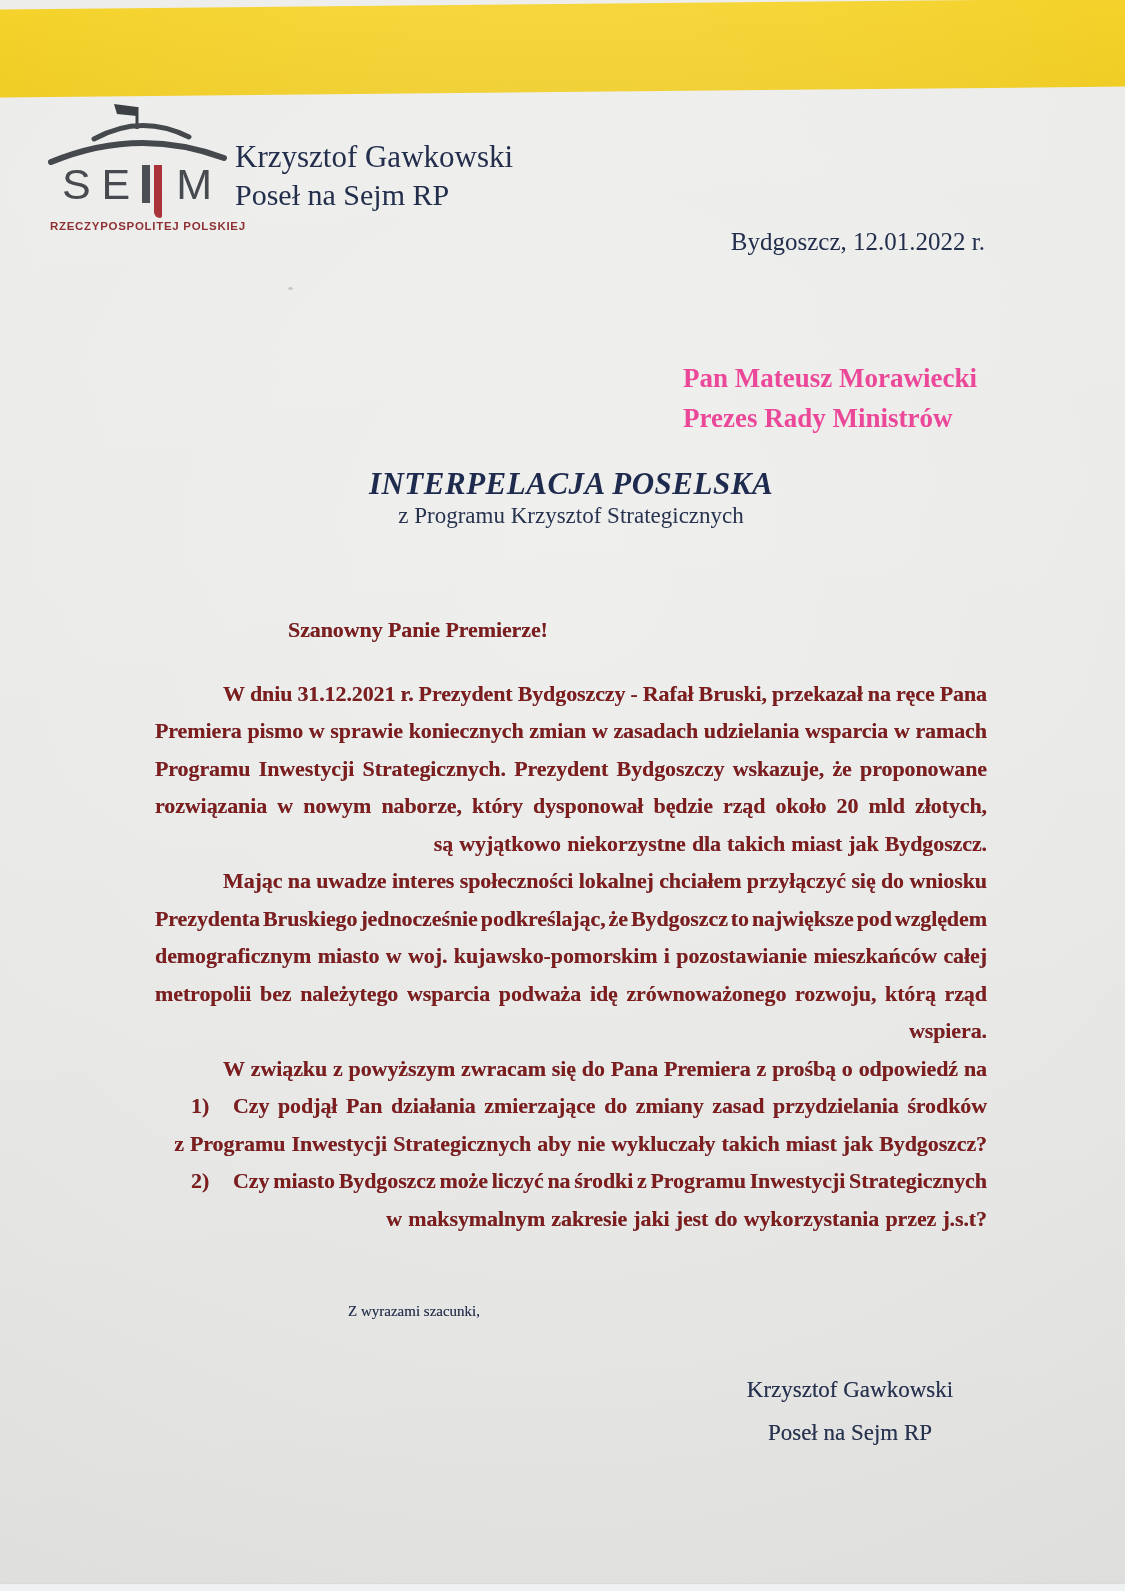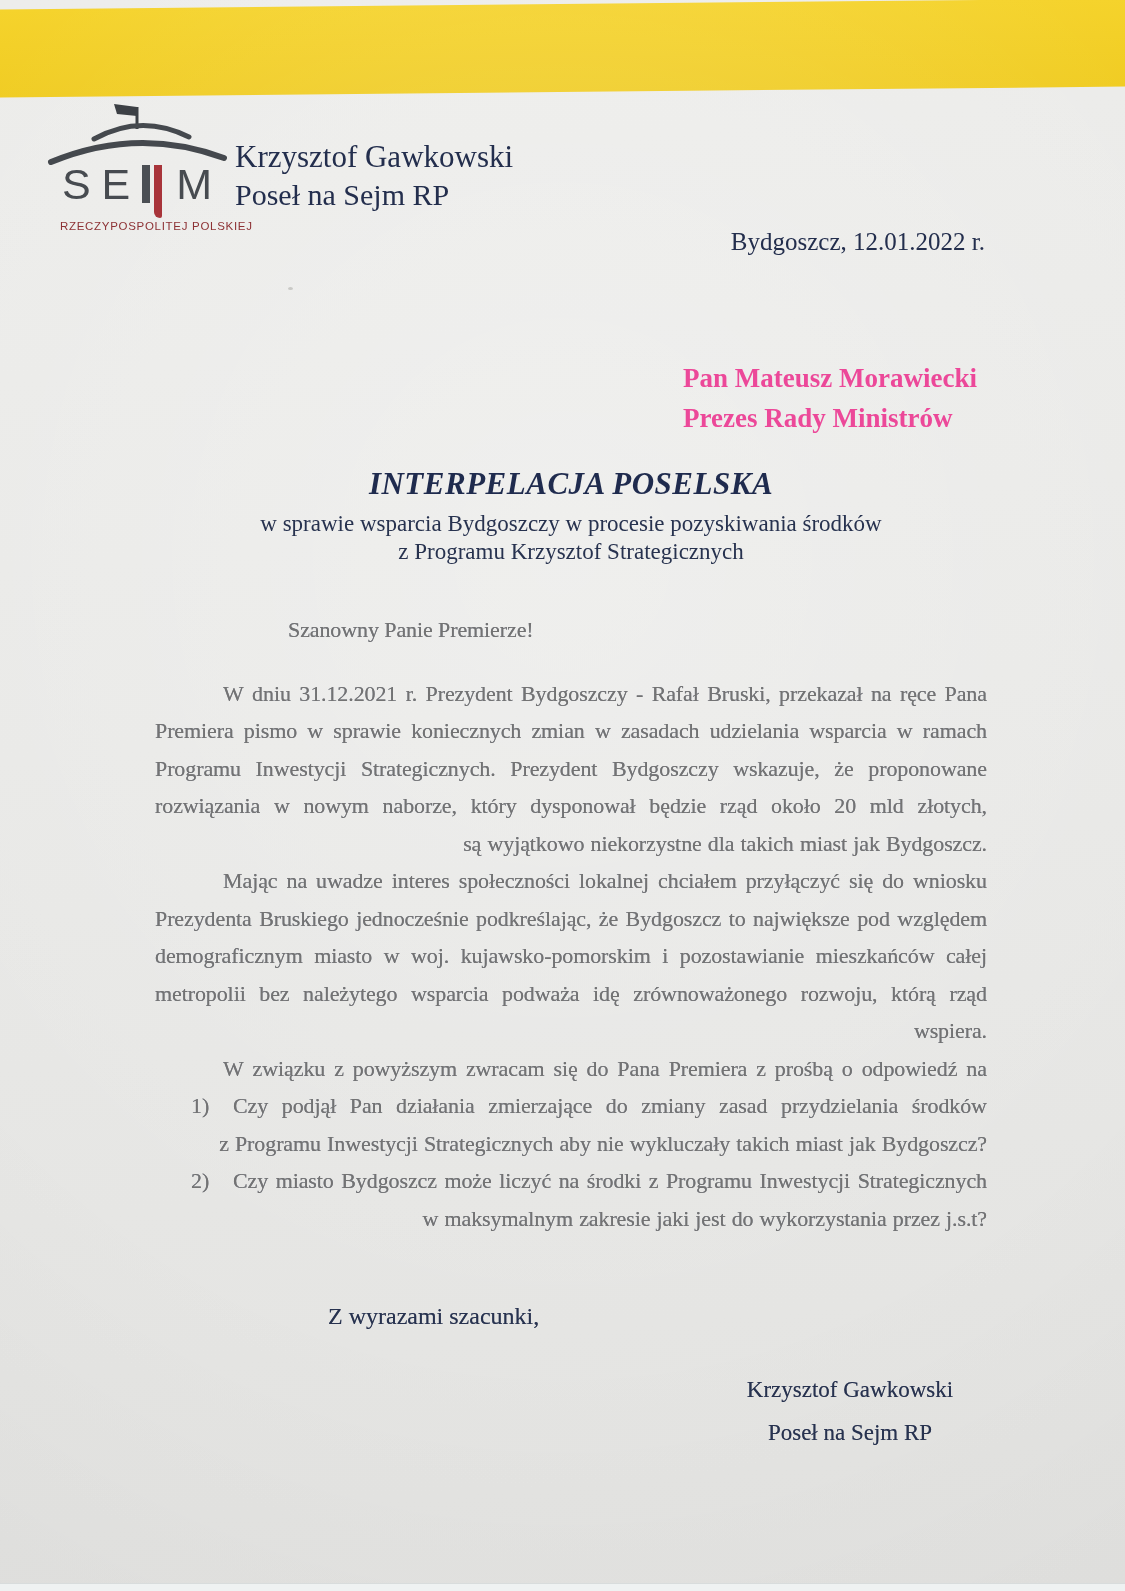--- a/index.html
+++ b/index.html
@@ -27,8 +27,8 @@
   .logo-j i{position:absolute;display:block;}
   .jbar-gray{left:1px;top:3px;width:8px;height:38px;background:#4b4f54;}
   .jbar-red{left:13px;top:3px;width:8px;height:53px;background:#a8343a;border-radius:0 0 3px 9px;}
-  .logo-caption{margin:14px 0 0 14px;font-family:"Liberation Sans", sans-serif;
-    font-size:11.5px;font-weight:normal;letter-spacing:0.7px;color:#8d3134;white-space:nowrap;}
+  .logo-caption{margin:14px 0 0 4px;font-family:"Liberation Sans", sans-serif;
+    font-size:11.5px;font-weight:bold;letter-spacing:0.7px;color:#8d3134;white-space:nowrap;}
 
   .sender{position:absolute;left:235px;top:138px;color:#232e4d;line-height:38px;}
   .sender .name{font-size:31px;}

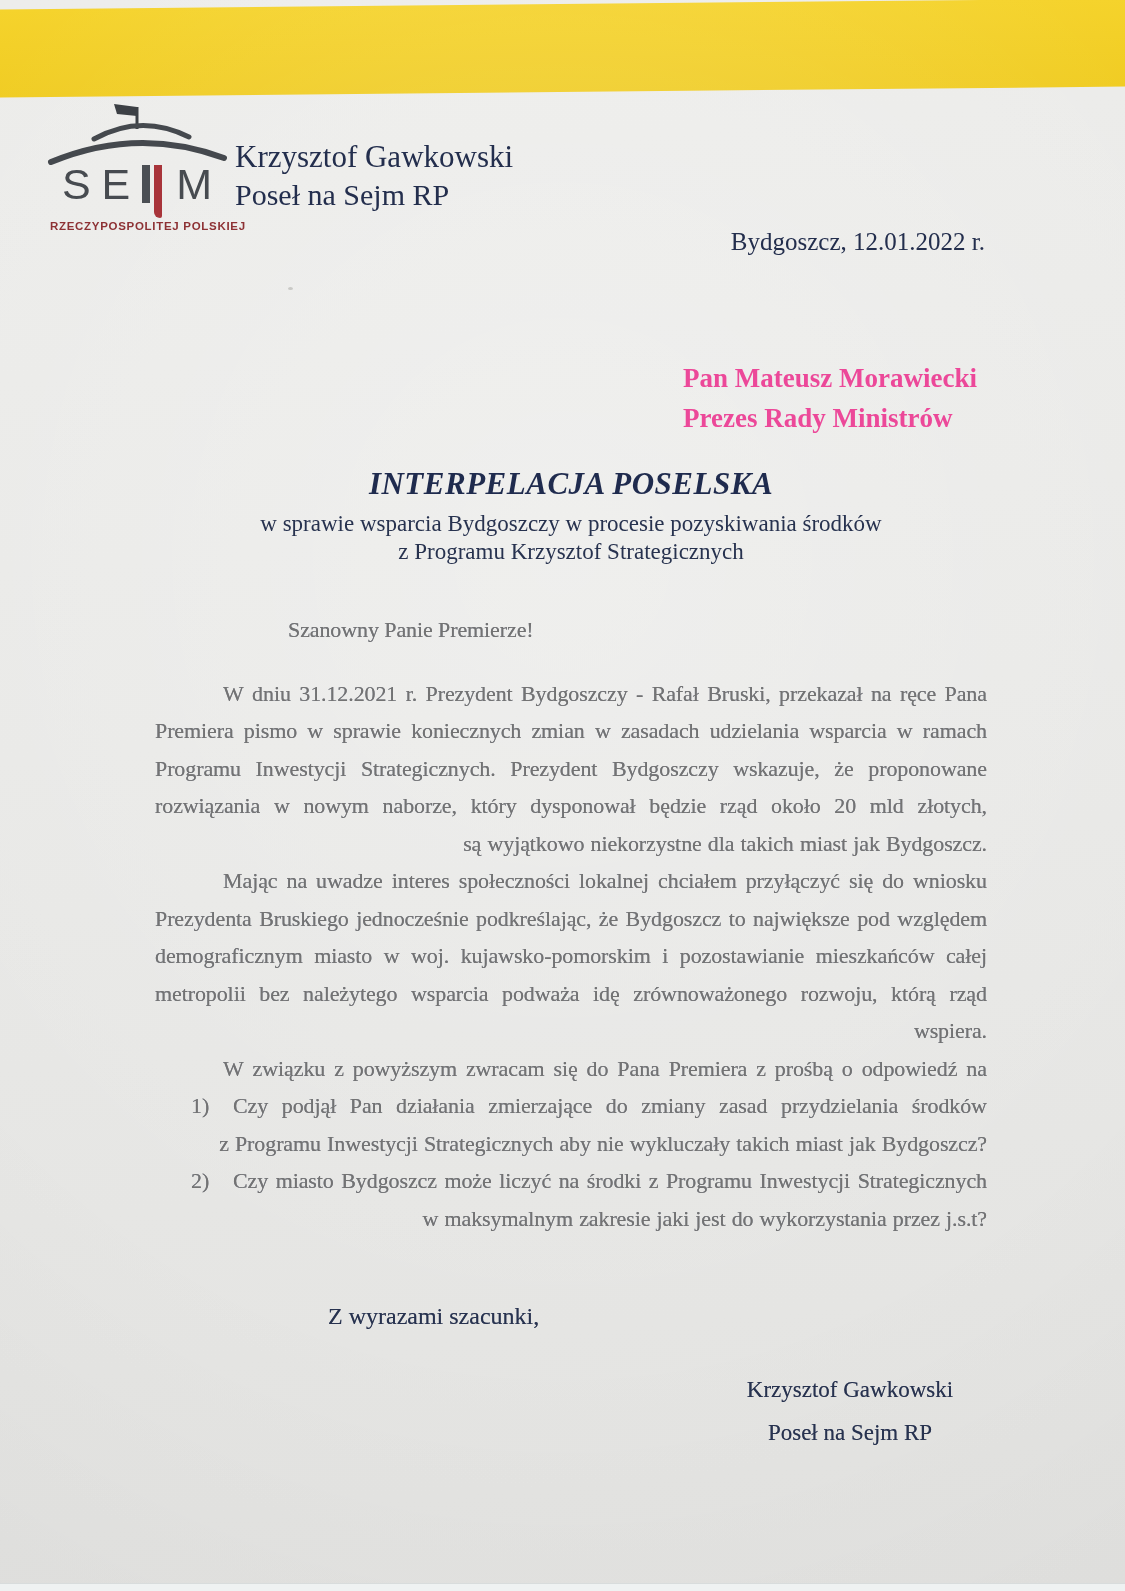--- a/index.html
+++ b/index.html
@@ -102,7 +102,6 @@
 
 <div class="subject">
   <div class="title">INTERPELACJA POSELSKA</div>
-  <div class="sub">w sprawie wsparcia Bydgoszczy w procesie pozyskiwania środków</div>
   <div class="sub" style="margin-top:0;">z Programu Krzysztof Strategicznych</div>
 </div>
 

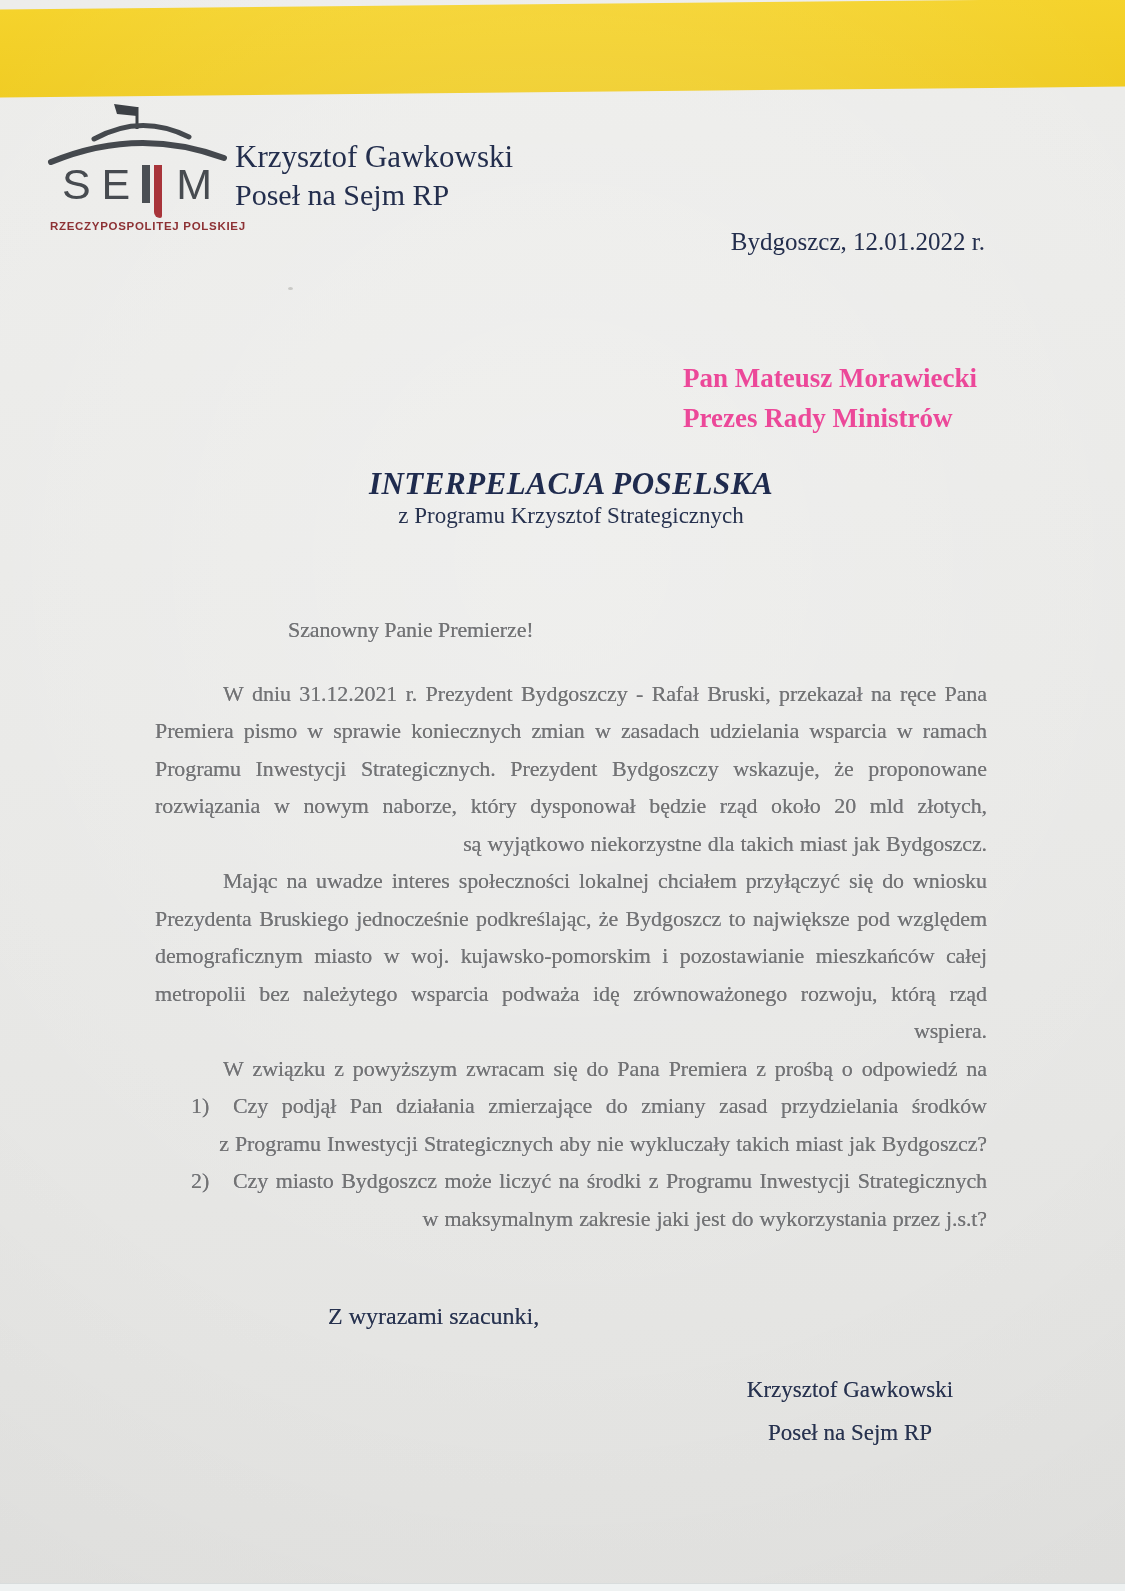--- a/index.html
+++ b/index.html
@@ -44,8 +44,8 @@
   .subject .sub{font-size:23px;margin-top:8px;line-height:28px;color:#27324f;}
 
   
-  .letter-body{position:absolute;left:155px;top:611px;width:832px;color:#737373;
-    font-size:22px;letter-spacing:-0.1px;text-shadow:0 0 0.5px rgba(35,46,79,0.55);}
+  .letter-body{position:absolute;left:155px;top:611px;width:832px;color:#7f1d1d;
+    font-size:22px;letter-spacing:-0.1px;text-shadow:0 0 0.5px rgba(35,46,79,0.55);font-weight:bold;}
   .salutation{margin:0 0 26px 133px;line-height:37.5px;}
   .jline{display:flex;justify-content:space-between;line-height:37.5px;white-space:nowrap;}
   .jline span{display:inline-block;white-space:pre;}

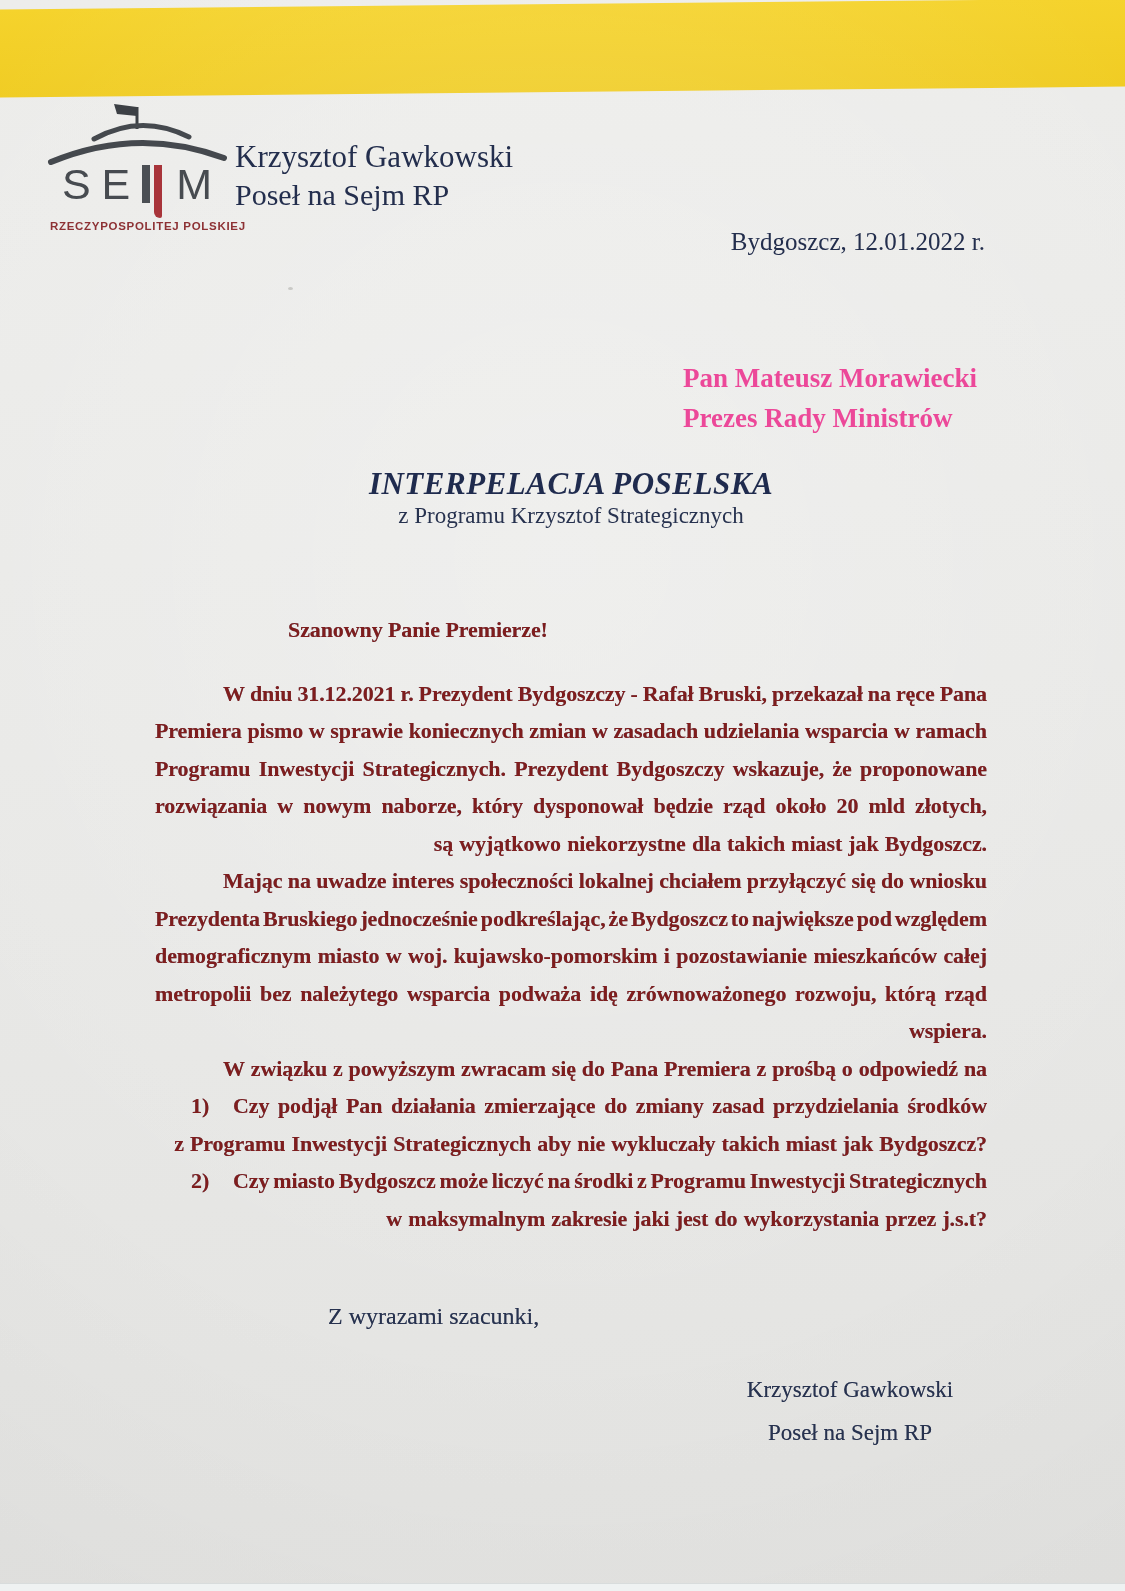--- a/index.html
+++ b/index.html
@@ -54,7 +54,7 @@
   .question{position:relative;margin-left:36px;padding-left:42px;}
   .qnum{position:absolute;left:0;top:0;line-height:37.5px;}
 
-  .closing{position:absolute;left:328px;top:1303px;font-size:24px;color:#27324f;
+  .closing{position:absolute;left:348px;top:1303px;font-size:15px;color:#27324f;
     text-shadow:0 0 0.5px rgba(35,46,79,0.55);}
   .signature{position:absolute;left:700px;top:1368px;width:300px;text-align:center;
     font-size:23px;line-height:43px;color:#27324f;text-shadow:0 0 0.5px rgba(35,46,79,0.55);}

